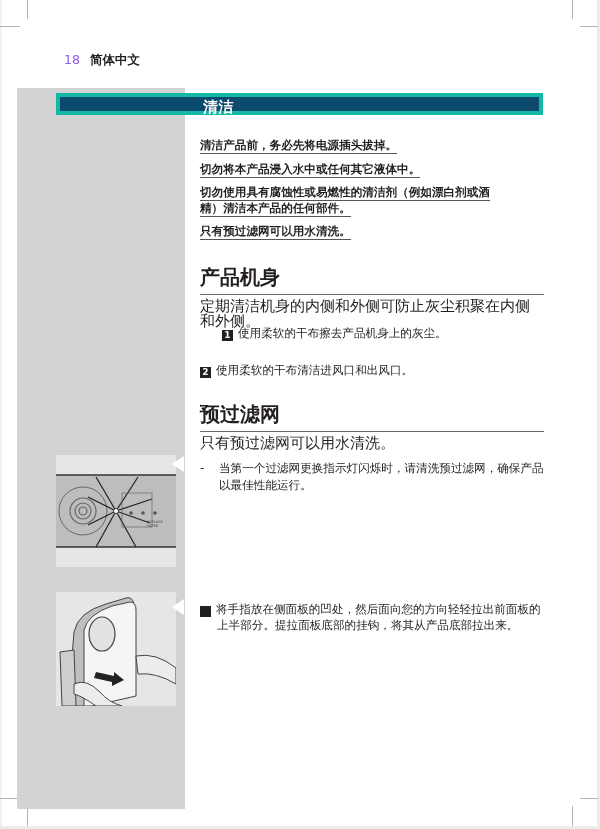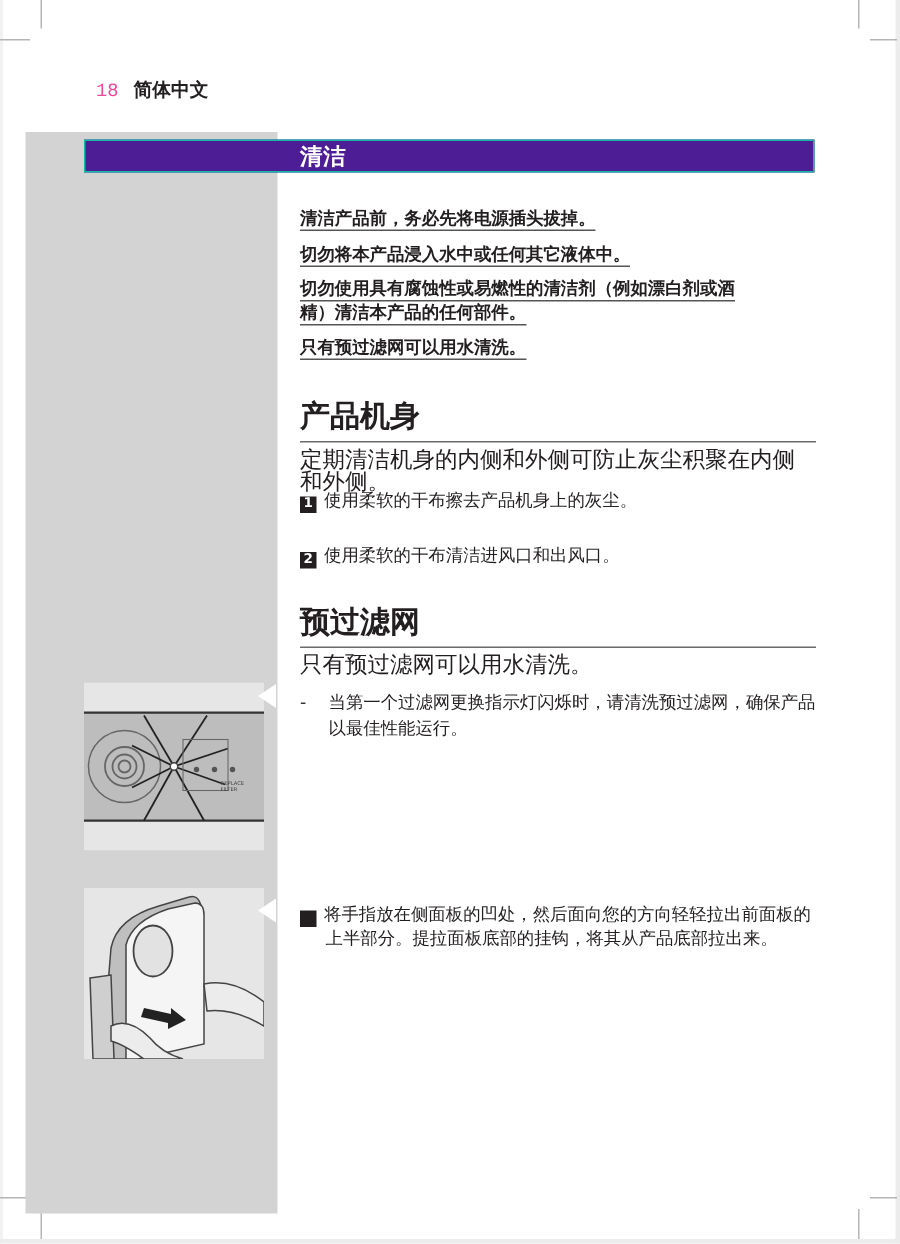--- a/index.html
+++ b/index.html
@@ -15,7 +15,7 @@
   .crop { position: absolute; background: #b5b5b5; }
 
   .header { position: absolute; left: 64px; top: 52px; font-size: 12.5px; color: #231f20; }
-  .header .num { font-weight: normal; margin-right: 6px; color: #ec4899; font-family: Liberation Mono, monospace; }
+  .header .num { font-weight: normal; margin-right: 6px; color: #8b5cf6; }
   .header .lang { font-weight: bold; }
 
   .gray-col { position: absolute; left: 17px; top: 88px; width: 168px; height: 721px; background: #d3d3d3; }

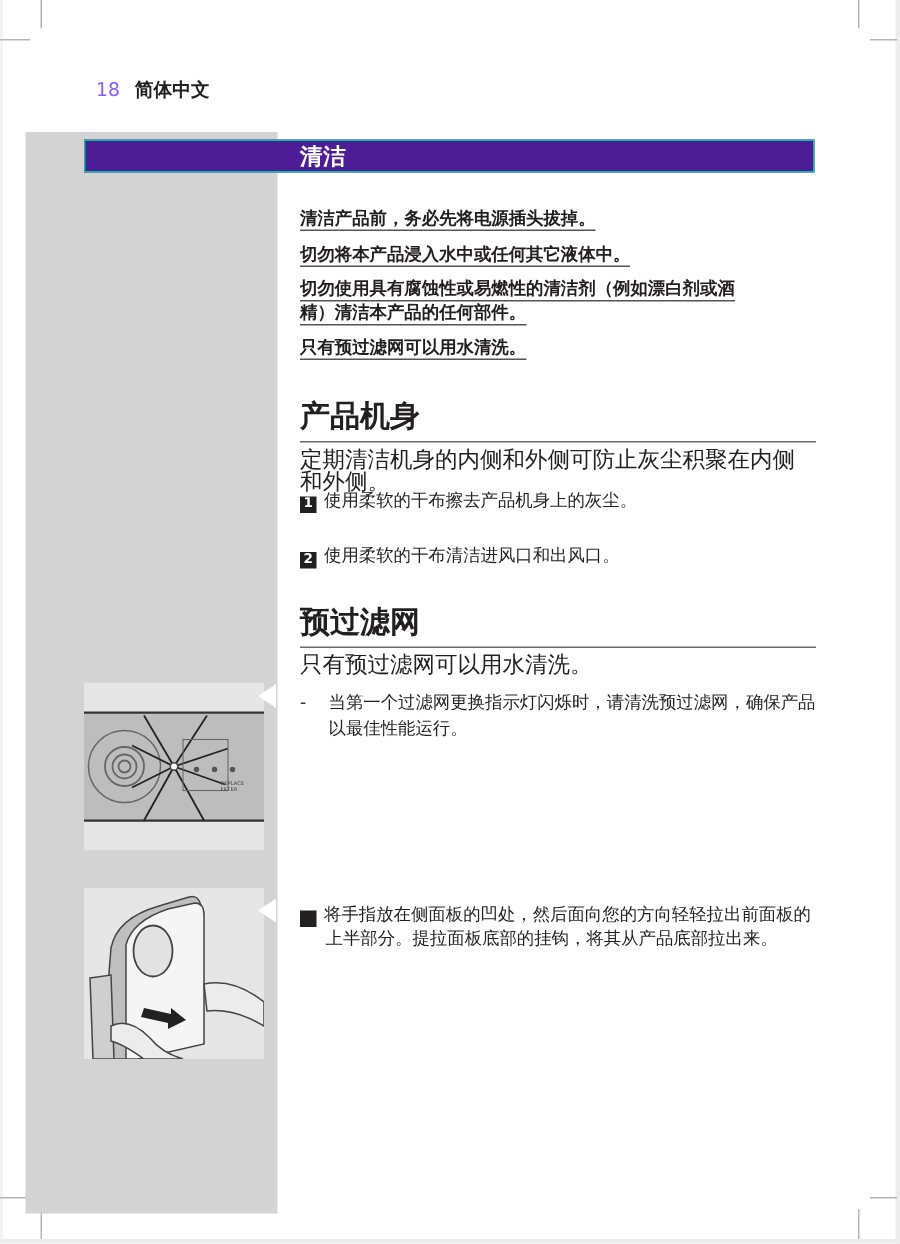--- a/index.html
+++ b/index.html
@@ -20,7 +20,7 @@
 
   .gray-col { position: absolute; left: 17px; top: 88px; width: 168px; height: 721px; background: #d3d3d3; }
 
-  .title-bar { position: absolute; left: 56px; top: 93px; width: 487px; height: 22px; background: #4c1d95; border: 1px solid #14b8a6; box-sizing: border-box; }
+  .title-bar { position: absolute; left: 56px; top: 93px; width: 487px; height: 22px; background: #0c4a6e; border: 4px solid #14b8a6; box-sizing: border-box; }
   .title-bar .title { position: absolute; left: 143px; top: 1px; color: #ffffff; font-size: 15px; font-weight: bold; letter-spacing: 0.5px; }
 
   .content { position: absolute; left: 200px; width: 344px; font-size: 15px; line-height: 15px; }

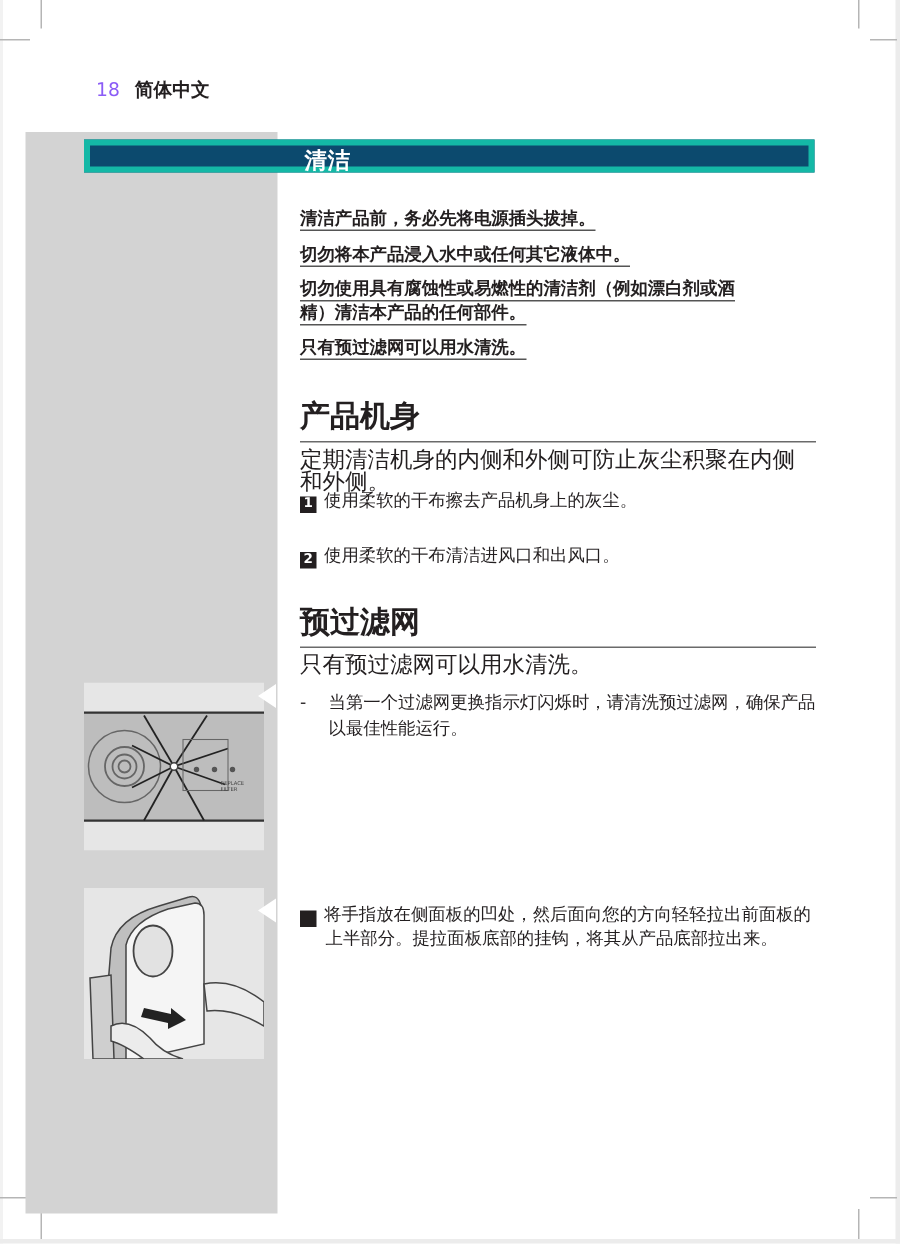--- a/index.html
+++ b/index.html
@@ -79,7 +79,7 @@
 
 <div class="section-head" style="top:264px;">产品机身</div>
 <div class="content" style="top:299px;">定期清洁机身的内侧和外侧可防止灰尘积聚在内侧和外侧。</div>
-<div class="step" style="top:326px;">
+<div class="step" style="top:326px;margin-left:22px;">
   <span class="badge">1</span><span class="txt">使用柔软的干布擦去产品机身上的灰尘。</span>
 </div>
 <div class="step" style="top:363px;">

